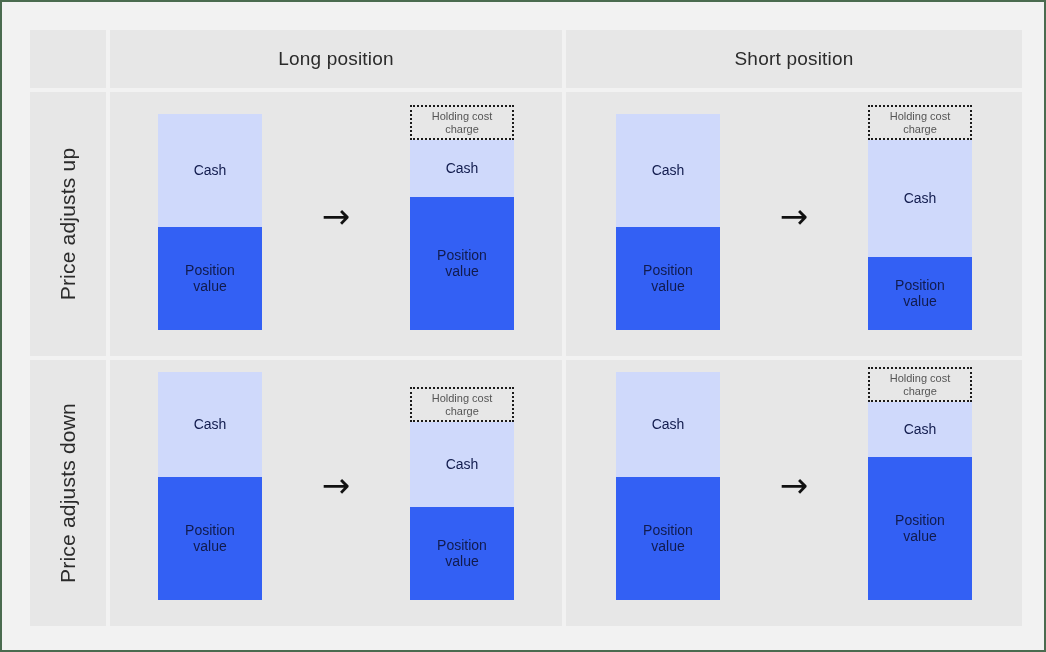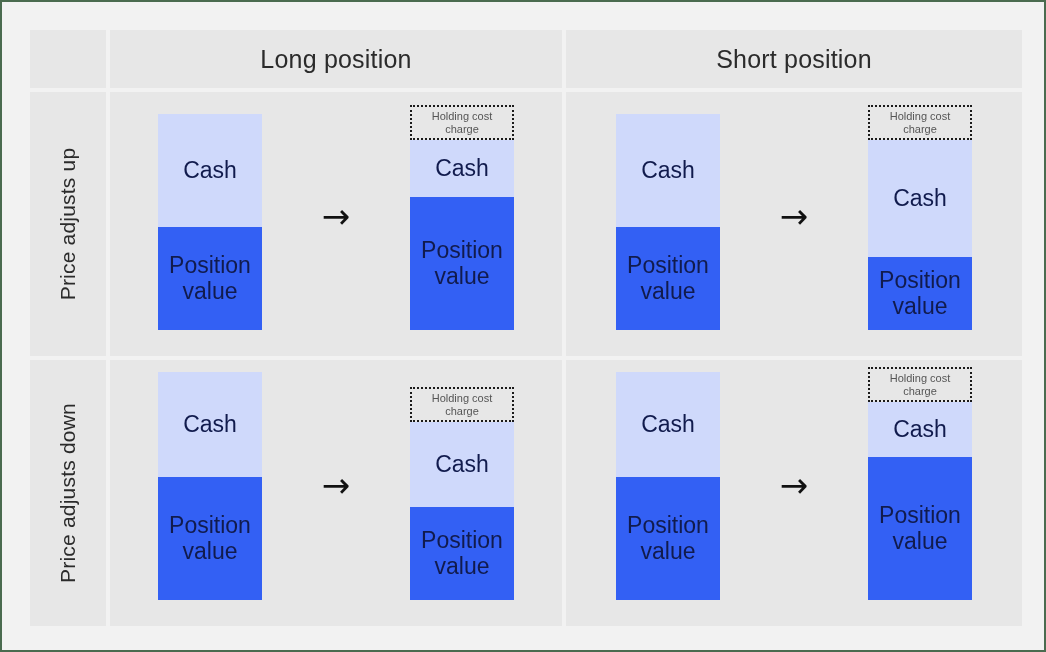--- a/index.html
+++ b/index.html
@@ -41,7 +41,7 @@
     display: flex;
     align-items: center;
     justify-content: center;
-    font-size: 25px;
+    font-size: 19px;
     color: #2b2b2b;
     letter-spacing: 0.2px;
   }

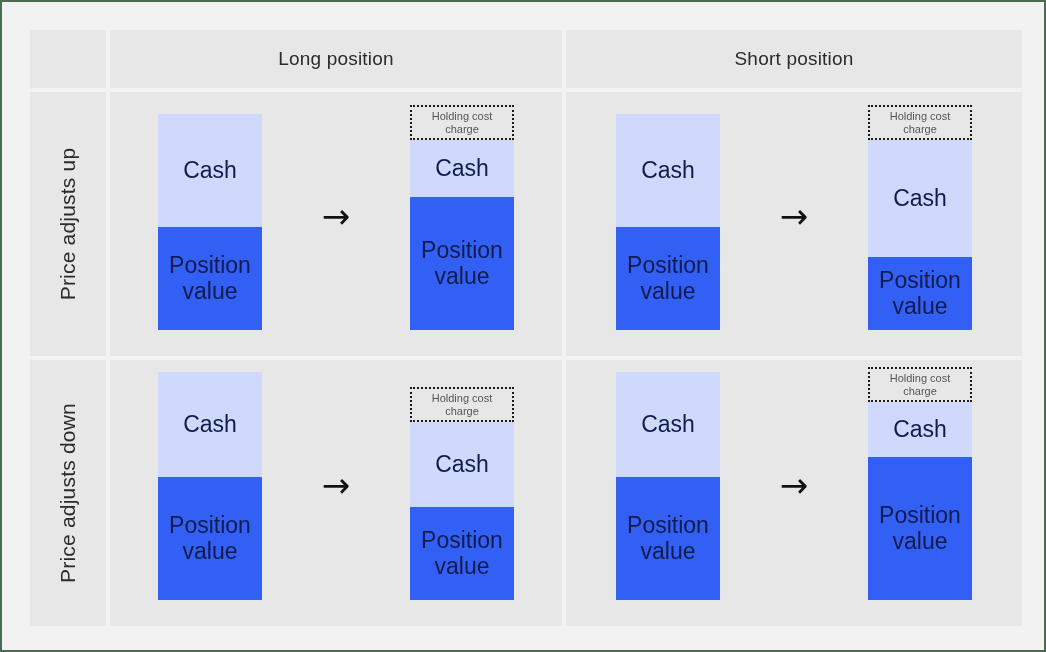--- a/index.html
+++ b/index.html
@@ -115,7 +115,7 @@
     justify-content: center;
     text-align: center;
     color: #111b4d;
-    font-size: 23px;
+    font-size: 14px;
     line-height: 1.12;
     box-sizing: border-box;
   }

